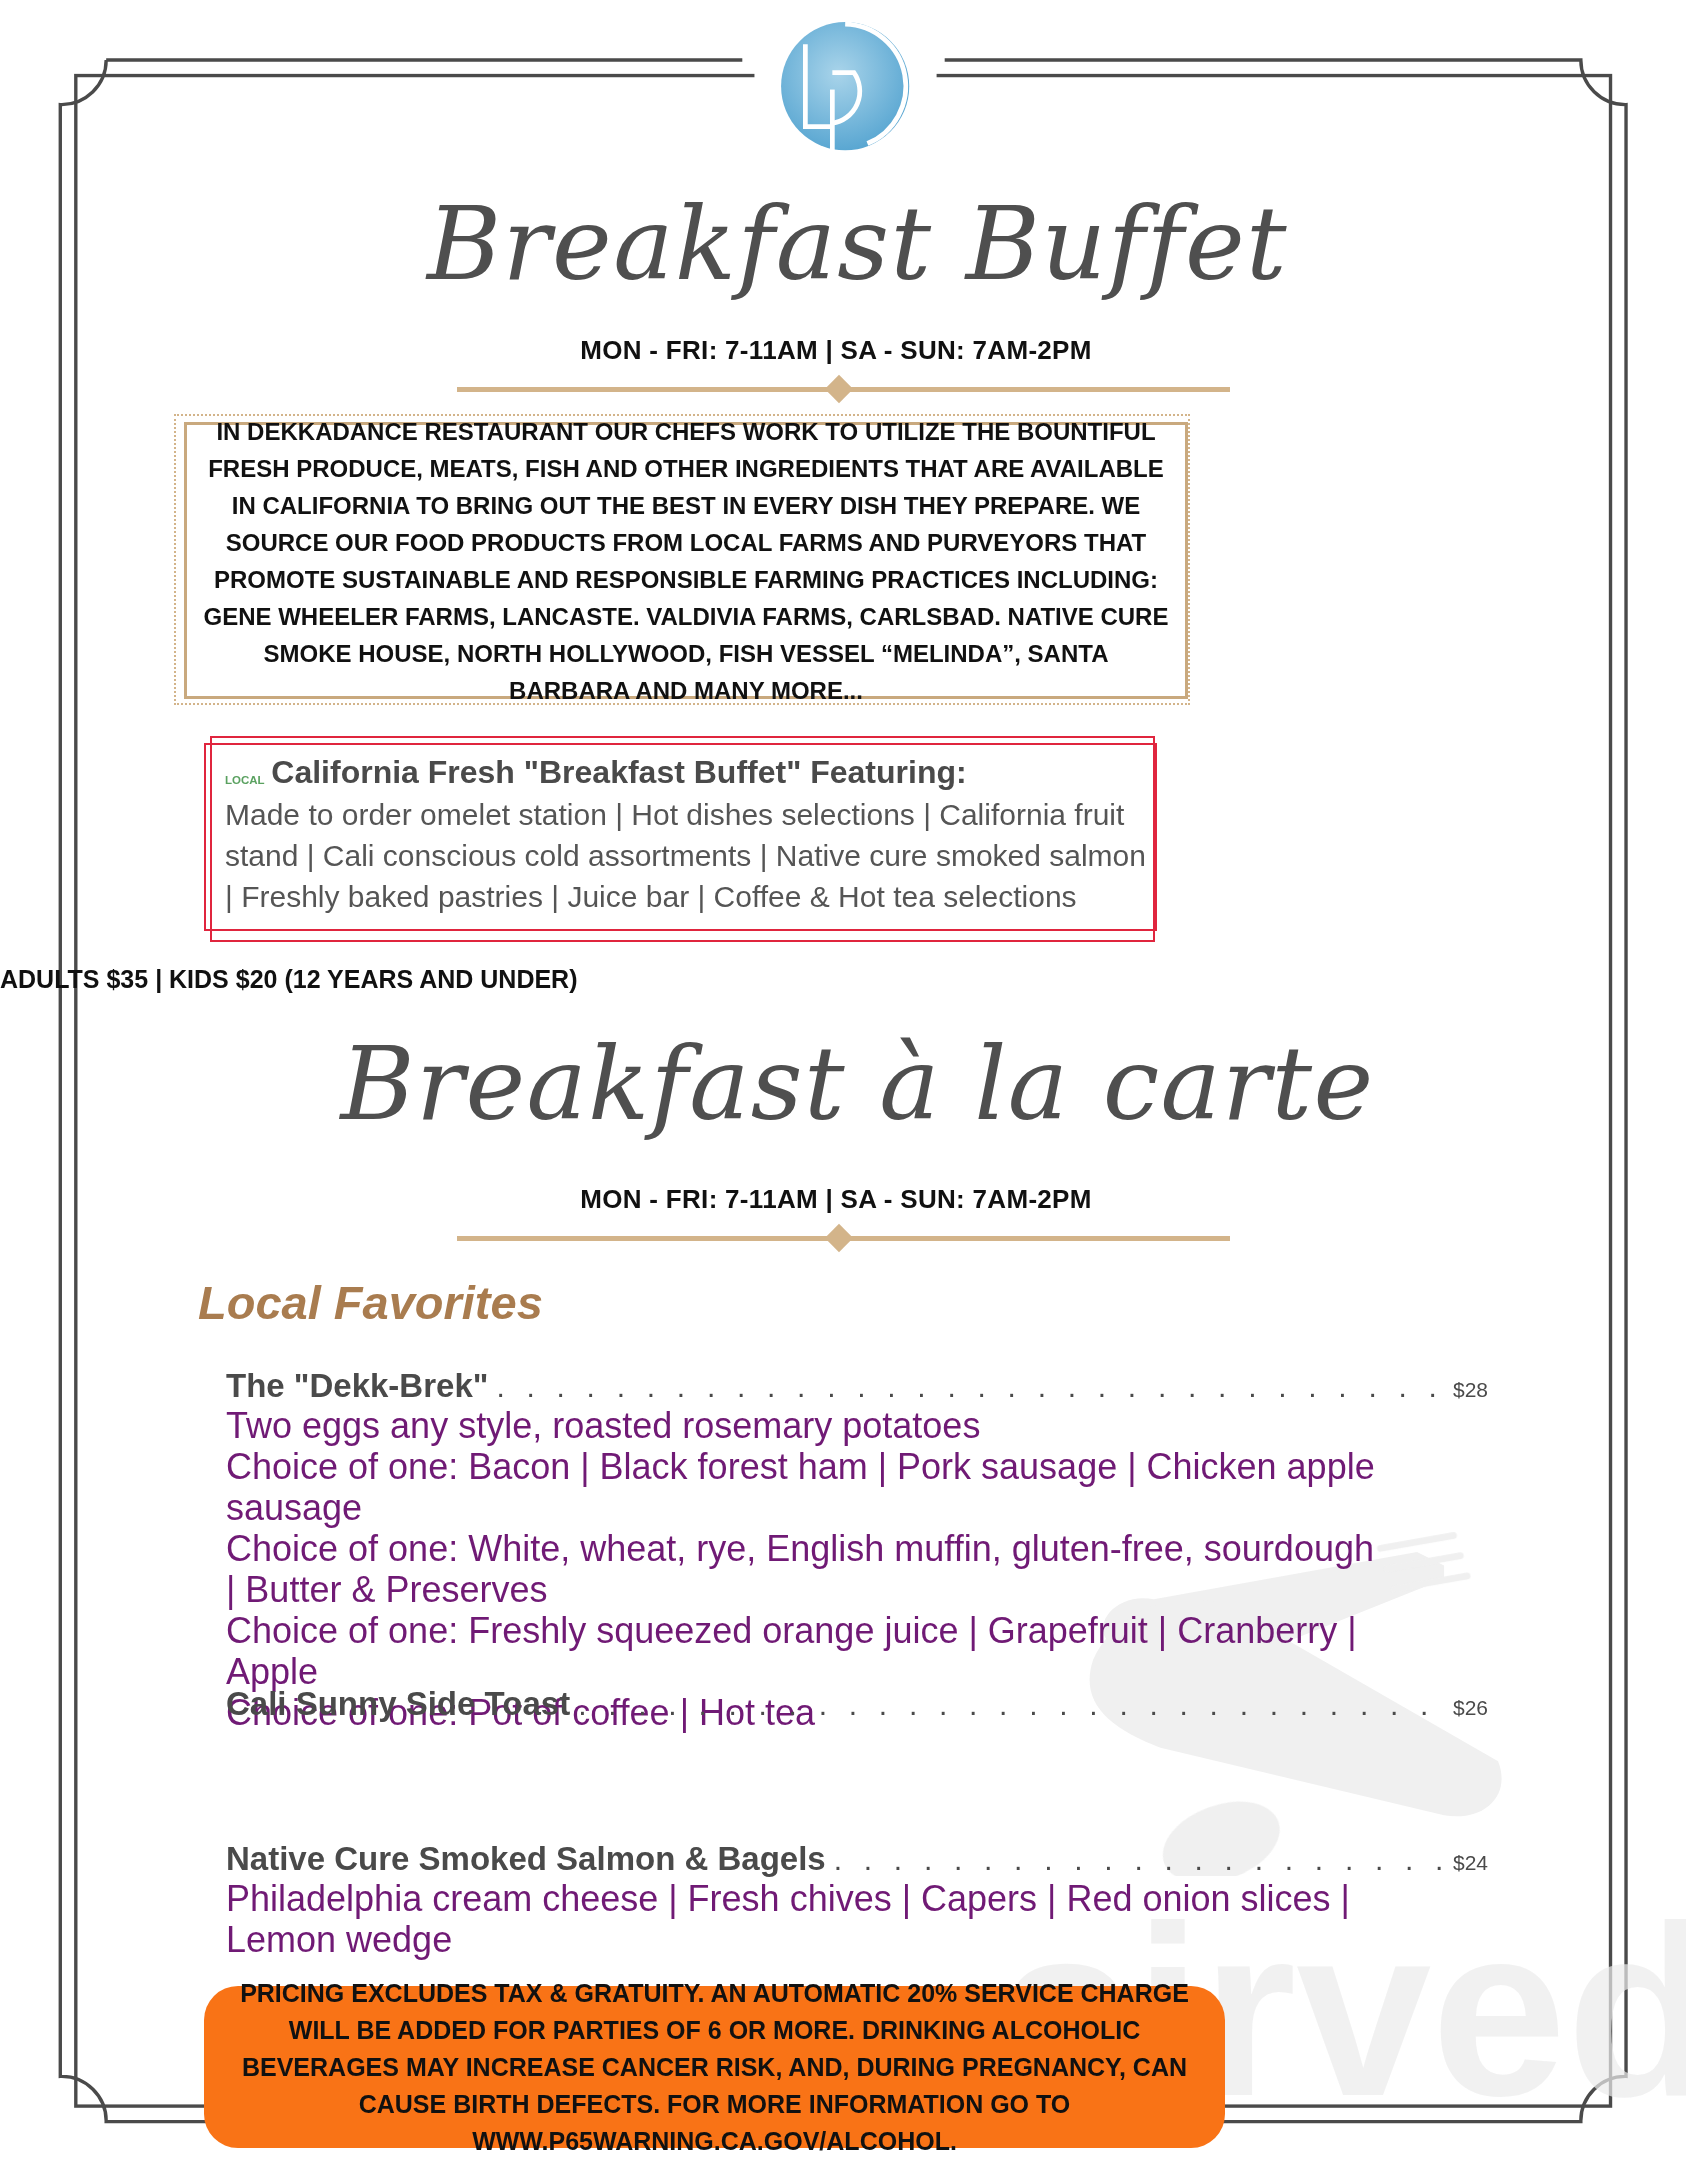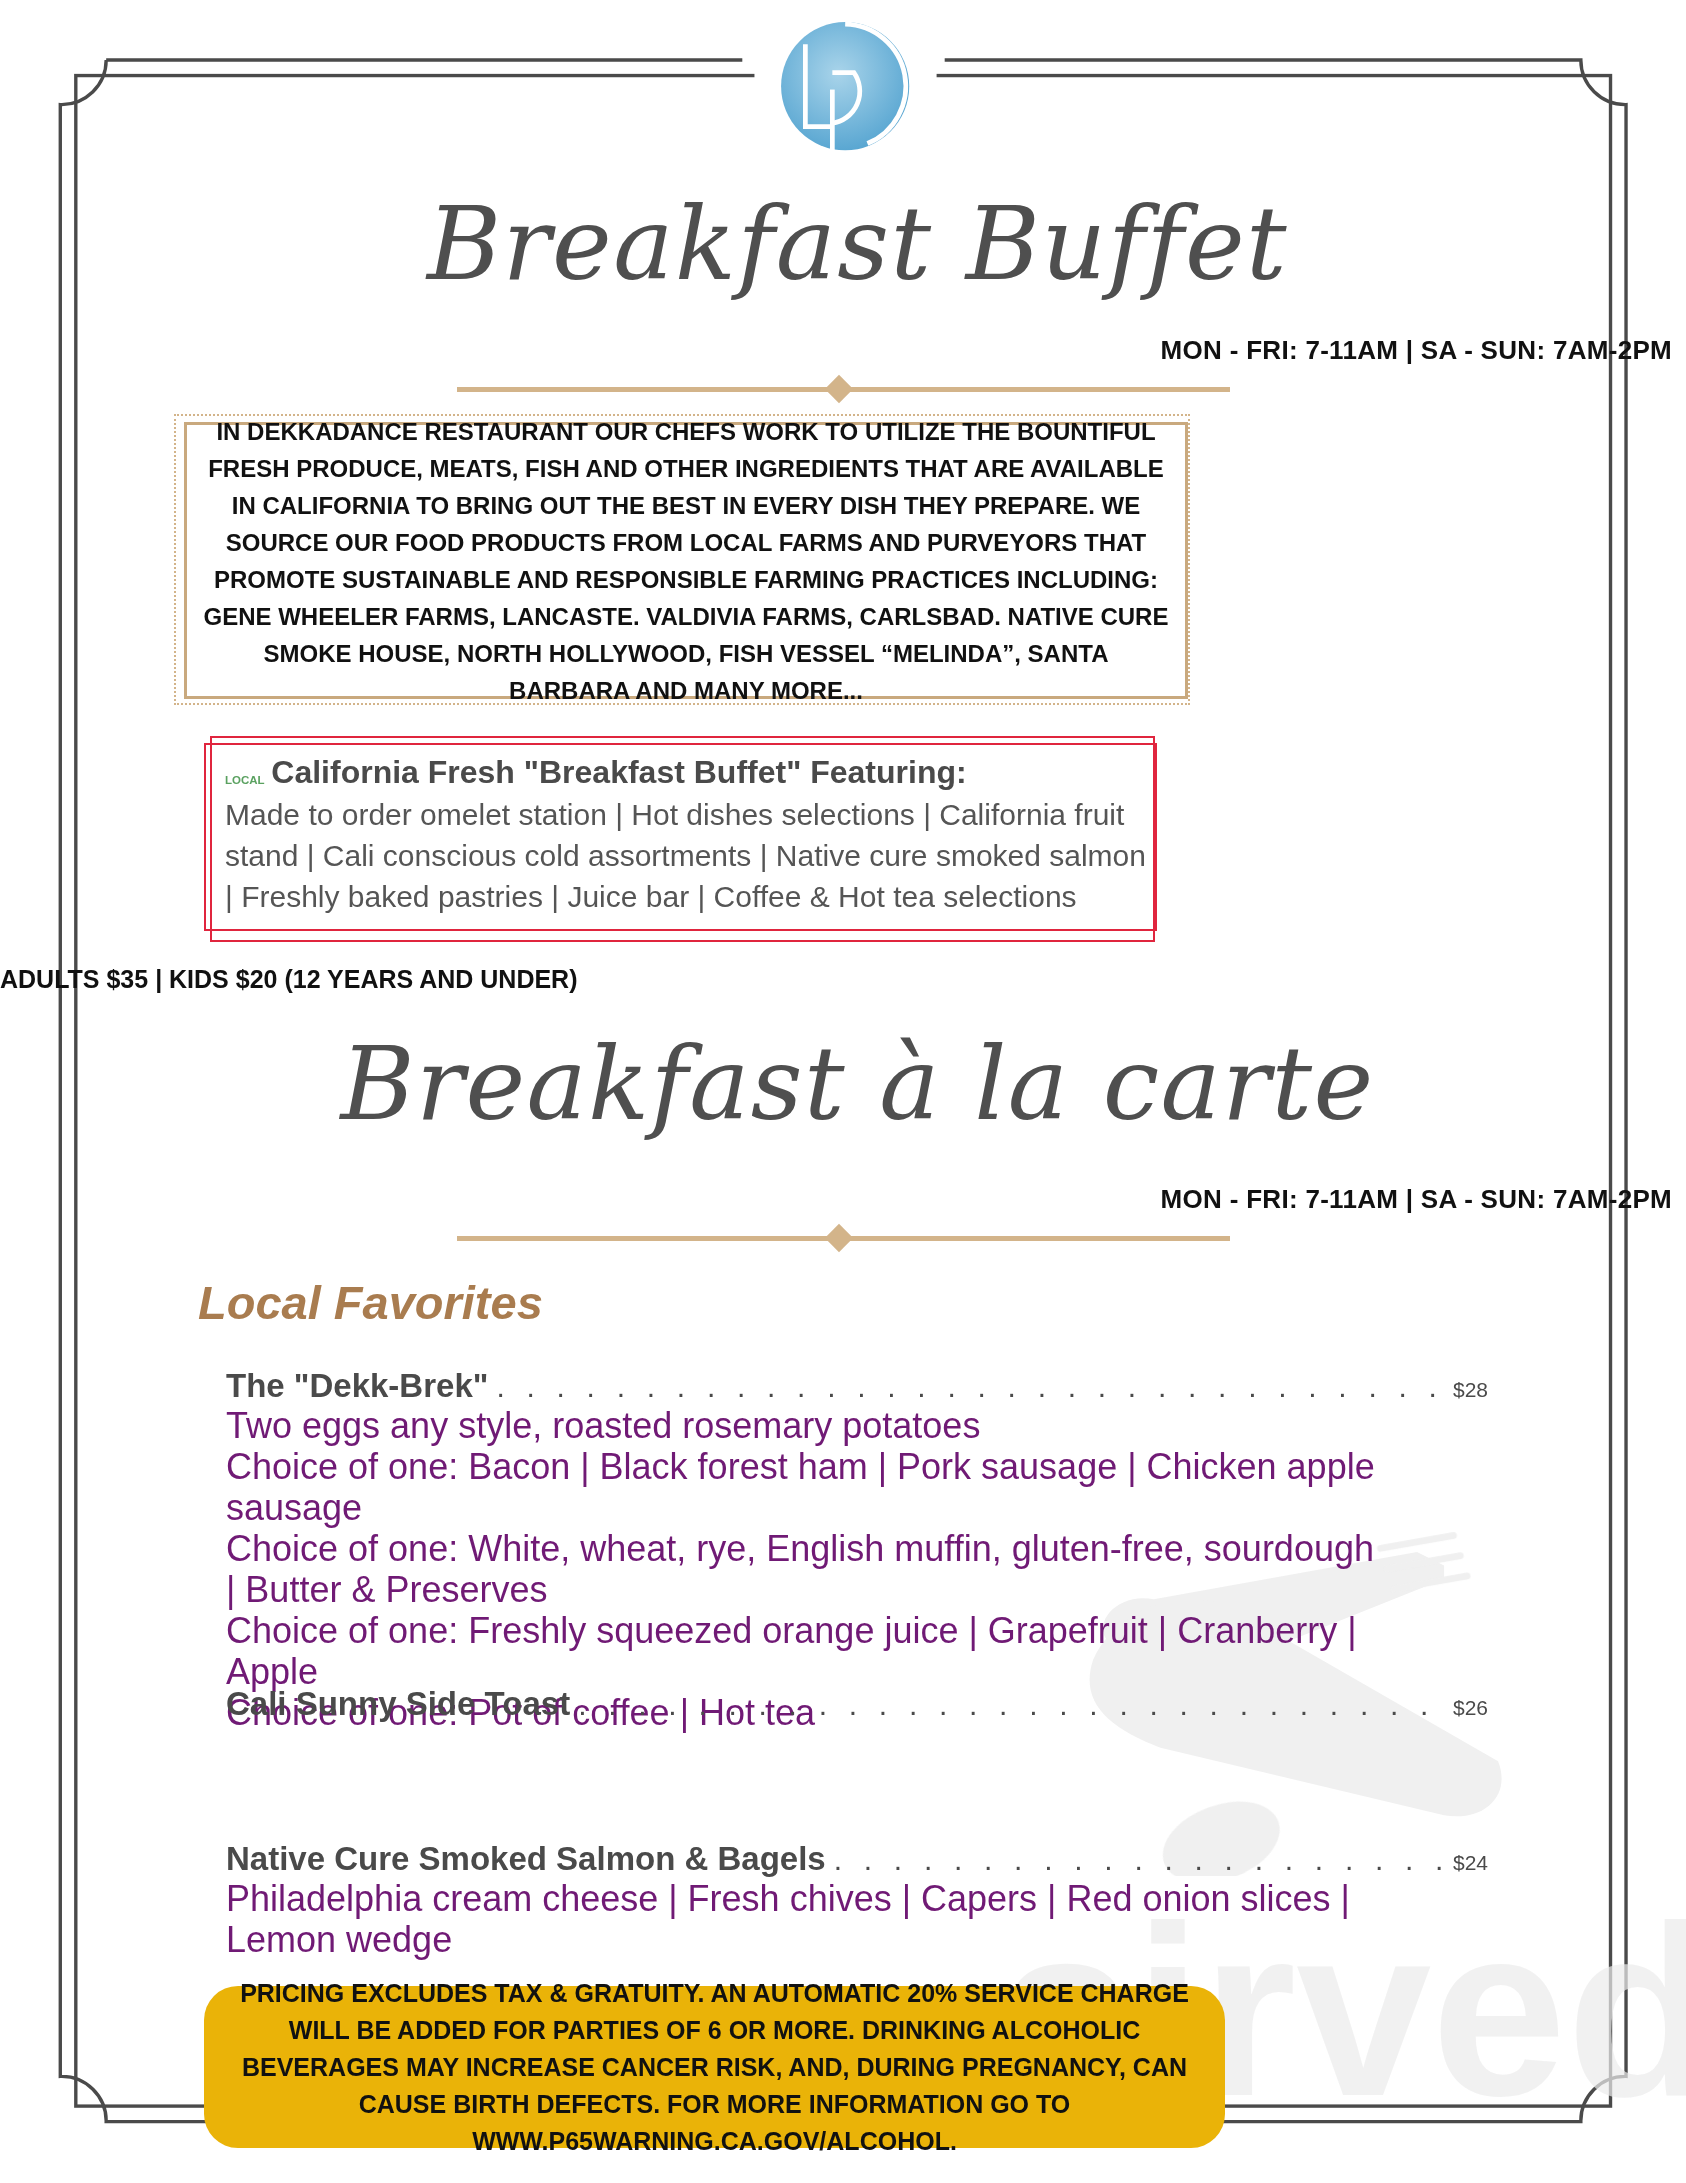--- a/index.html
+++ b/index.html
@@ -7,7 +7,7 @@
   .frame-svg { position:absolute; left:0; top:0; }
   .logo { position:absolute; left:773px; top:12px; width:145px; height:145px; }
   .script-title { position:absolute; left:0; width:1687px; text-align:center; font-family:"DejaVu Serif", serif; font-style:italic; color:#4f4f4f; font-weight:normal; letter-spacing:1.3px;padding-left:14px; }
-  .hours { position:absolute; left:0; width:1672px; text-align:right; font-family:"Liberation Sans", sans-serif; font-weight:bold; font-size:26px; color:#111; letter-spacing:0.3px; }
+  .hours { position:absolute; left:0; width:1672px; text-align:center; font-family:"Liberation Sans", sans-serif; font-weight:bold; font-size:26px; color:#111; letter-spacing:0.3px; }
   .divider { position:absolute; left:457px; width:773px; height:4.7px; background:#d3b48a; }
   .diamond { position:absolute; width:20px; height:20px; background:#d3b48a; transform:rotate(45deg); }
   .intro-outer { position:absolute; left:174px; top:414px; width:1016px; height:291px; border:2px dotted #d3b48a; box-sizing:border-box; }

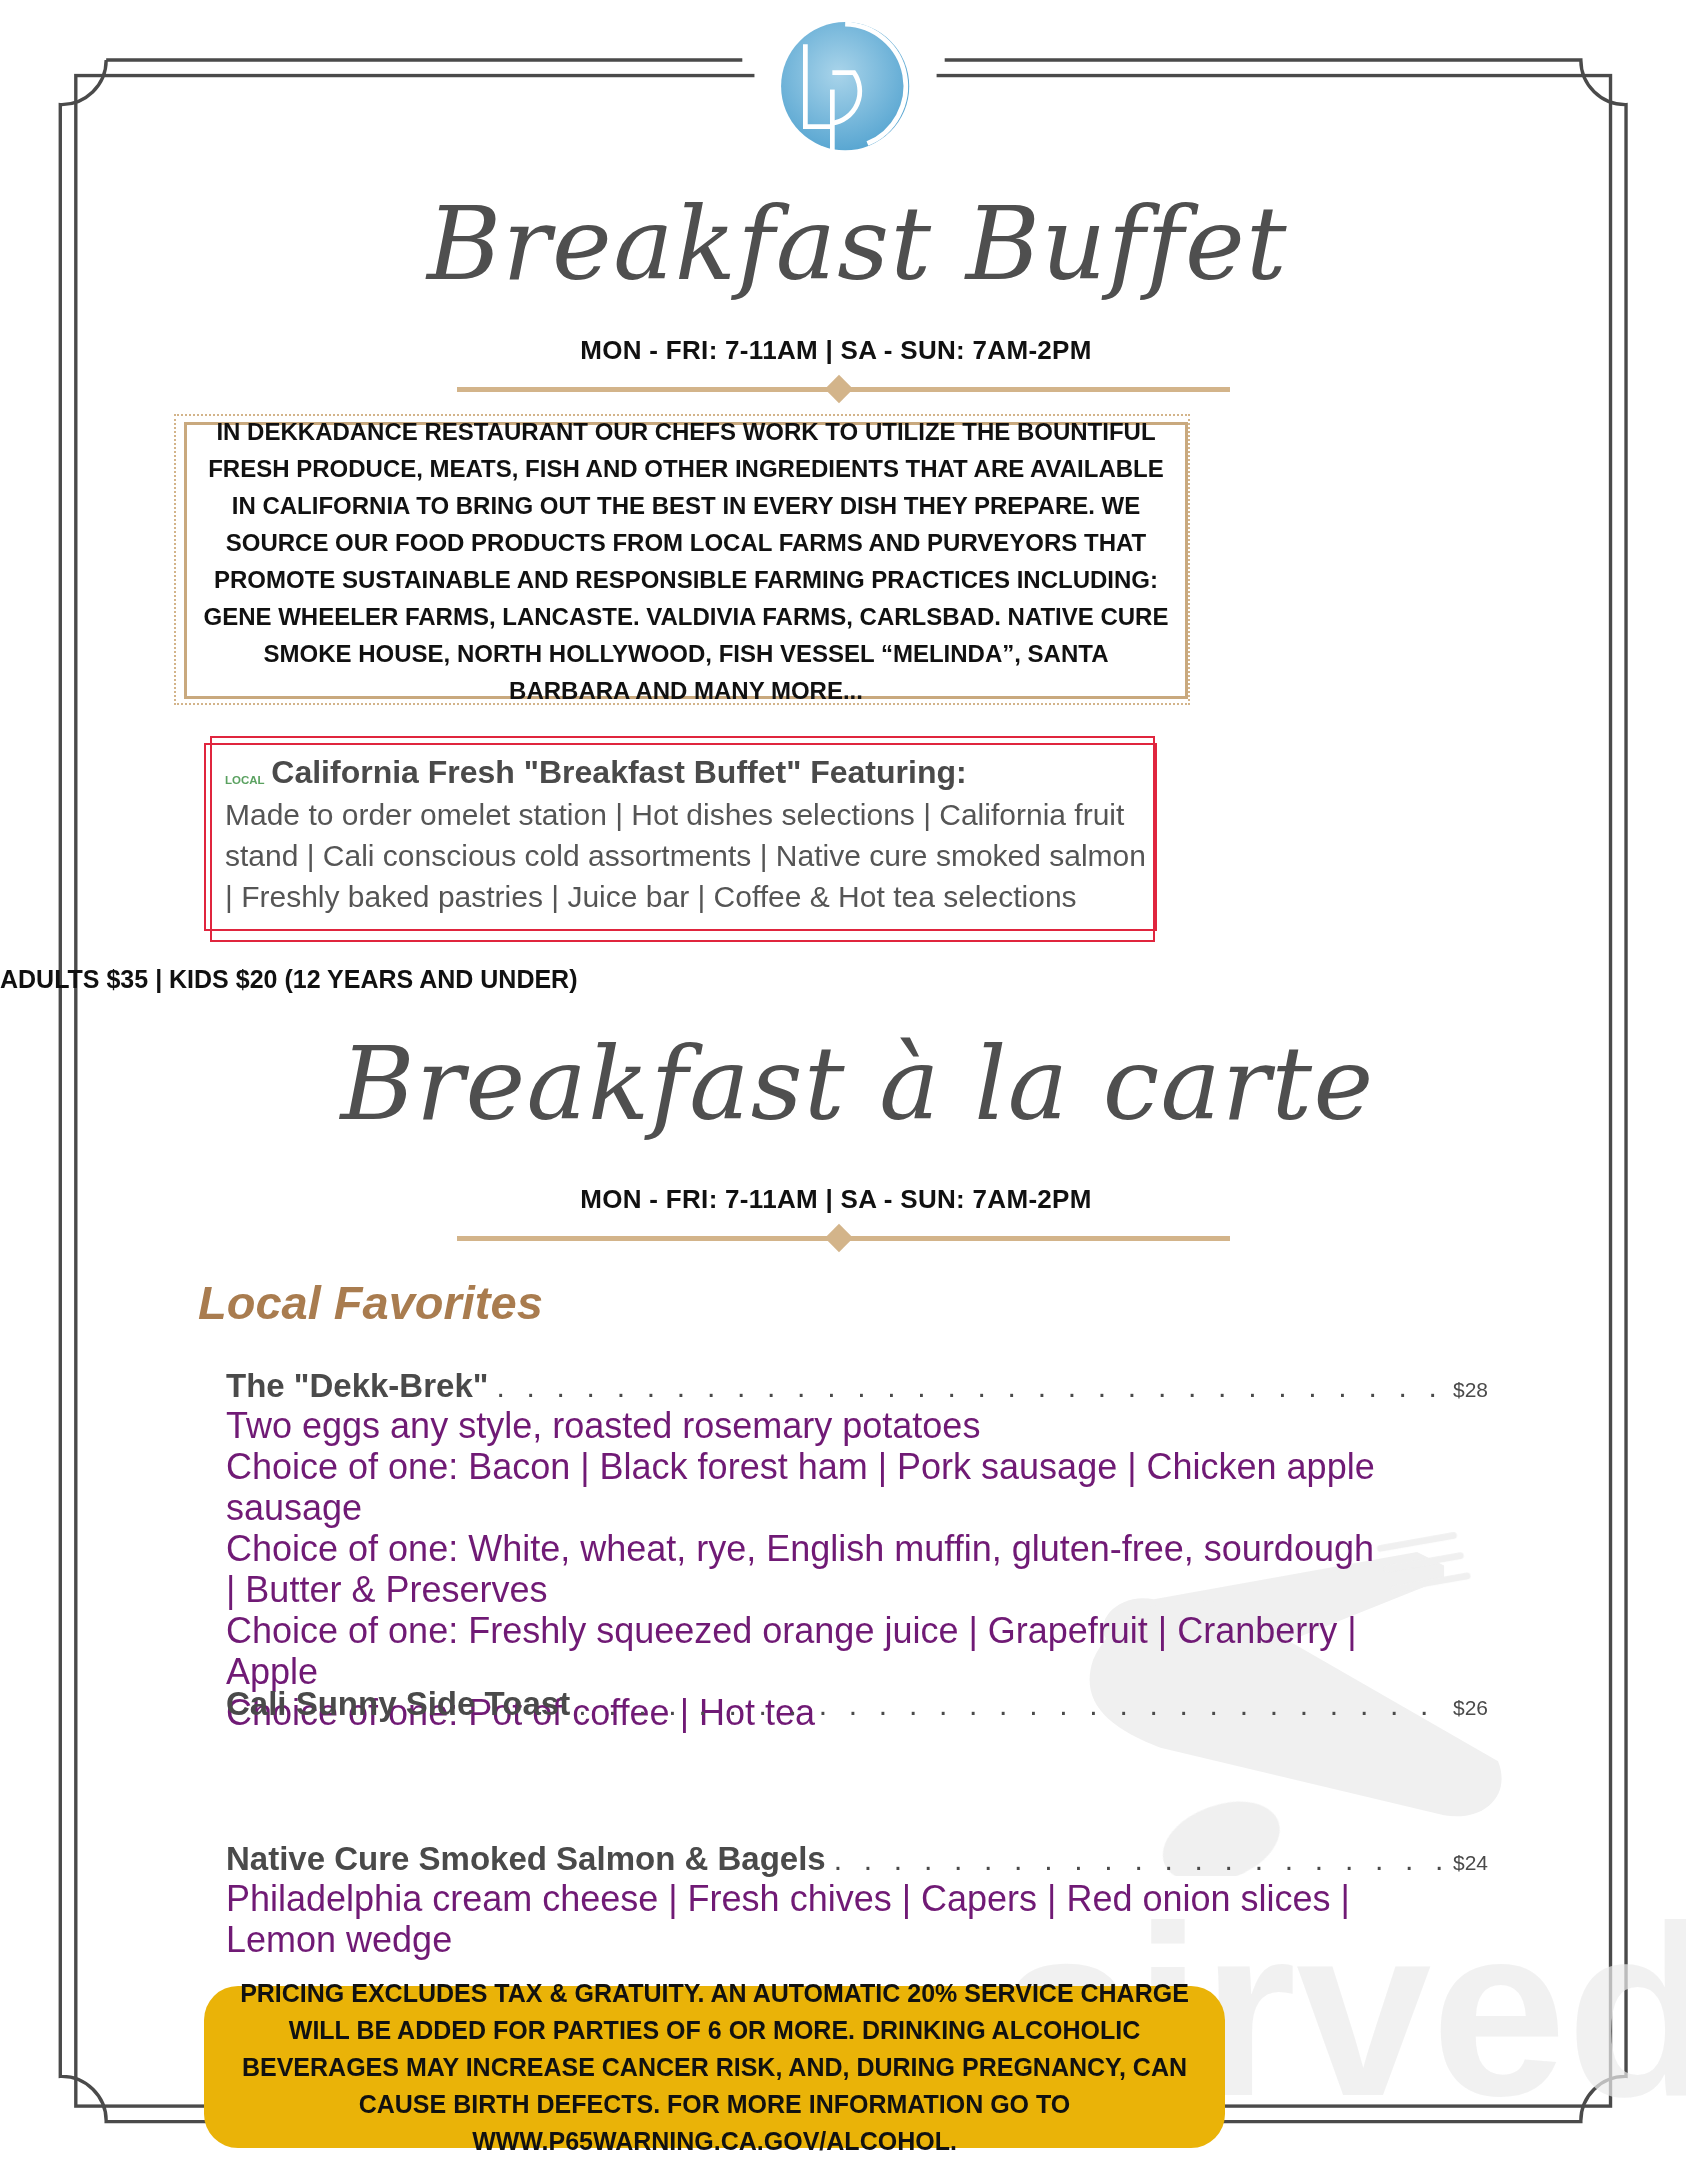--- a/index.html
+++ b/index.html
@@ -26,7 +26,7 @@
   .leader { flex:1; overflow:hidden; white-space:nowrap; font-family:"Liberation Sans", sans-serif; font-size:30px; color:#4a4a4a; margin:0 6.7px 0 8px; letter-spacing:6.7px; }
   .item-price { font-family:"Liberation Sans", sans-serif; font-size:21px; color:#4a4a4a; white-space:nowrap; }
   .item-desc { font-family:Liberation Sans, sans-serif; font-size:36px; line-height:41px; color:#701a75; width:1201px; }
-  .footer-box { position:absolute; left:204px; top:1986px; width:1021px; height:162px; background:#eab308; border-radius:34px; display:flex; align-items:center; justify-content:center; }
+  .footer-box { position:absolute; left:204px; top:1986px; width:1021px; height:162px; background:#f97316; border-radius:34px; display:flex; align-items:center; justify-content:center; }
   .footer-text { width:985px; text-align:center; font-family:"Liberation Sans", sans-serif; font-weight:bold; font-size:25px; line-height:37px; color:#111; }
   .watermark { position:absolute; pointer-events:none; }
 </style>

